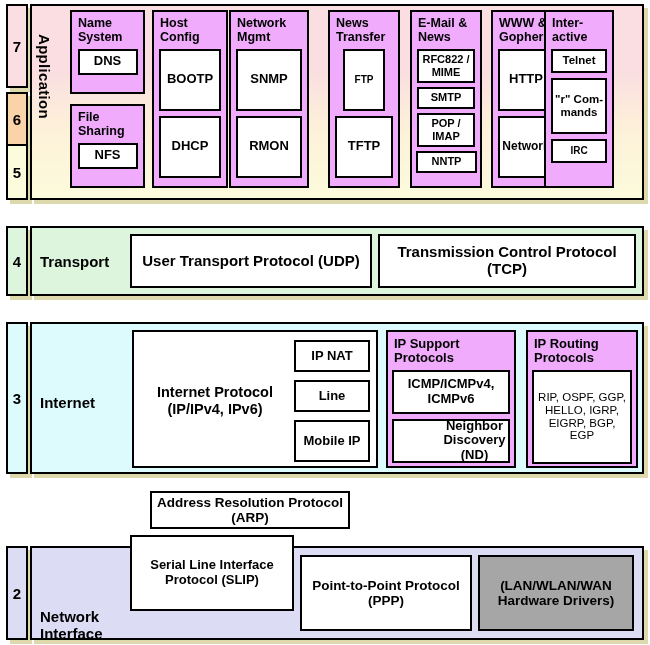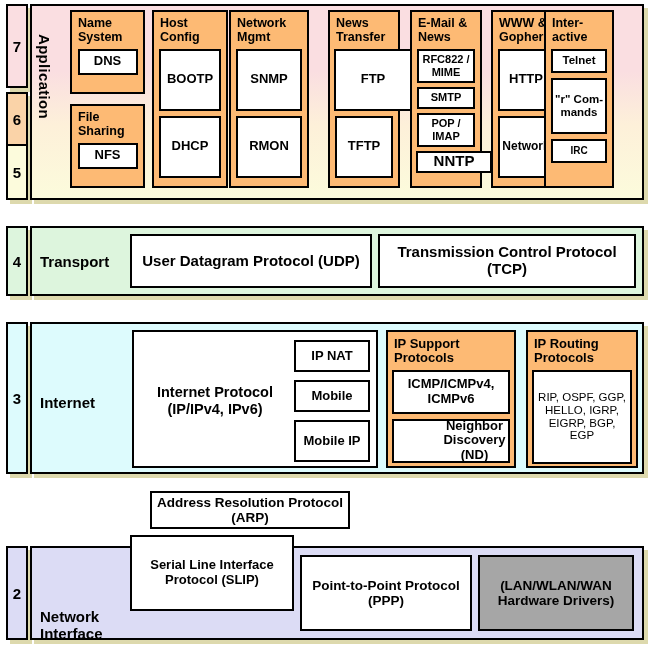--- a/index.html
+++ b/index.html
@@ -83,7 +83,7 @@
     position: absolute;
     box-sizing: border-box;
     border: 2px solid #000;
-    background: #fdba74;
+    background: #f0abfc;
     padding: 4px;
   }
   .grp > .glabel {

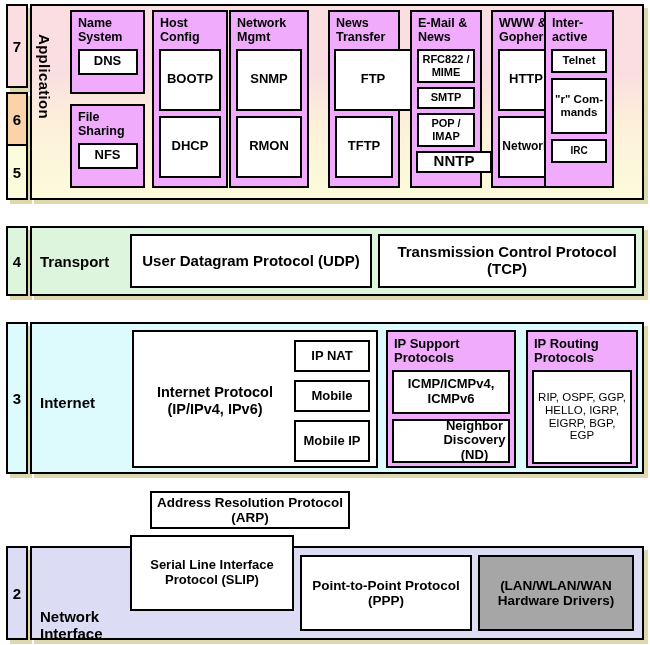--- a/index.html
+++ b/index.html
@@ -176,7 +176,7 @@
 
   <div class="grp" style="left:328px;top:10px;width:72px;height:178px;">
     <div class="glabel">News Transfer</div>
-    <div class="proto" style="width:78px;height:62px;font-size:13px;">FTP</div>
+    <div class="proto" style="width:42px;height:62px;font-size:10px;">FTP</div>
     <div class="proto" style="width:58px;height:62px;font-size:13px;">TFTP</div>
   </div>
 

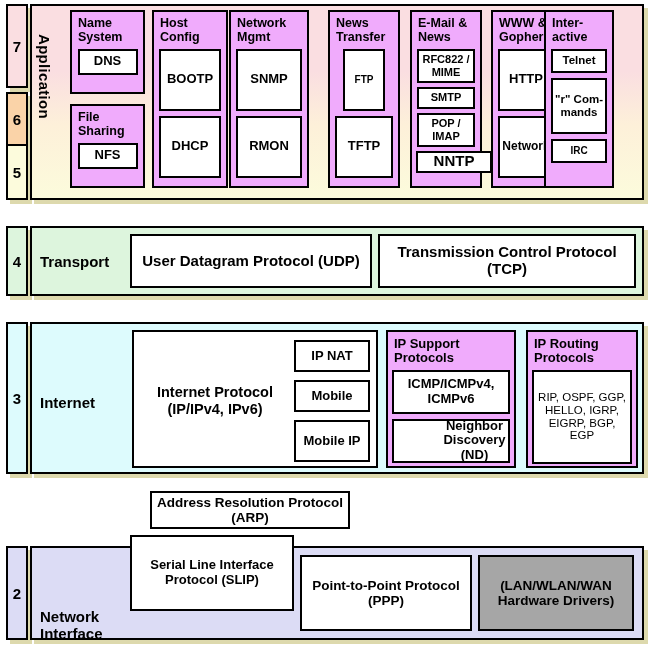--- a/index.html
+++ b/index.html
@@ -185,7 +185,7 @@
     <div class="proto" style="width:58px;height:34px;font-size:11px;margin-bottom:4px;">RFC822 / MIME</div>
     <div class="proto" style="width:58px;height:22px;font-size:11px;margin-bottom:4px;">SMTP</div>
     <div class="proto" style="width:58px;height:34px;font-size:11px;margin-bottom:4px;">POP / IMAP</div>
-    <div class="proto" style="width:76px;height:22px;font-size:15px;">NNTP</div>
+    <div class="proto" style="width:61px;height:22px;font-size:11px;">NNTP</div>
   </div>
 
   <div class="grp" style="left:491px;top:10px;width:70px;height:178px;">

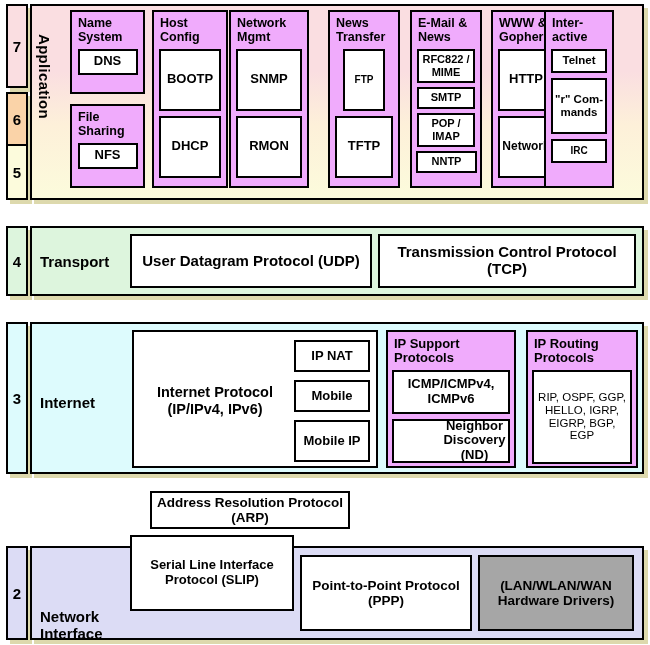--- a/index.html
+++ b/index.html
@@ -205,7 +205,7 @@
 
   <div class="hname" style="left:40px;top:253px;width:80px;font-size:15px;">Transport</div>
 
-  <div class="blk" style="position:absolute;left:130px;top:234px;width:242px;height:54px;font-size:15px;">User Datagram Protocol (UDP)</div>
+  <div class="blk" style="position:absolute;left:130px;top:234px;width:242px;height:54px;font-size:15px;">User Transport Protocol (UDP)</div>
 
   <div class="blk" style="position:absolute;left:378px;top:234px;width:258px;height:54px;font-size:15px;">Transmission Control Protocol (TCP)</div>
 

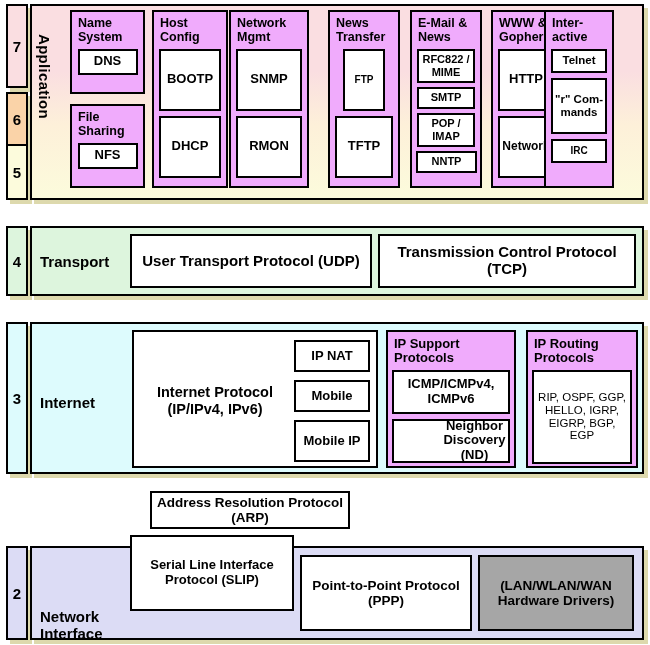--- a/index.html
+++ b/index.html
@@ -216,7 +216,7 @@
   <div style="position:absolute;left:132px;top:330px;width:246px;height:138px;box-sizing:border-box;border:2px solid #000;background:#fff;">
     <div style="position:absolute;left:6px;top:52px;width:150px;text-align:center;font-weight:bold;font-size:14.5px;line-height:1.15;">Internet Protocol (IP/IPv4, IPv6)</div>
     <div class="blk" style="position:absolute;left:160px;top:8px;width:76px;height:32px;font-size:13px;">IP NAT</div>
-    <div class="blk" style="position:absolute;left:160px;top:48px;width:76px;height:32px;font-size:13px;">Mobile</div>
+    <div class="blk" style="position:absolute;left:160px;top:48px;width:76px;height:32px;font-size:13px;">Line</div>
     <div class="blk" style="position:absolute;left:160px;top:88px;width:76px;height:42px;font-size:13px;">Mobile IP</div>
   </div>
 

